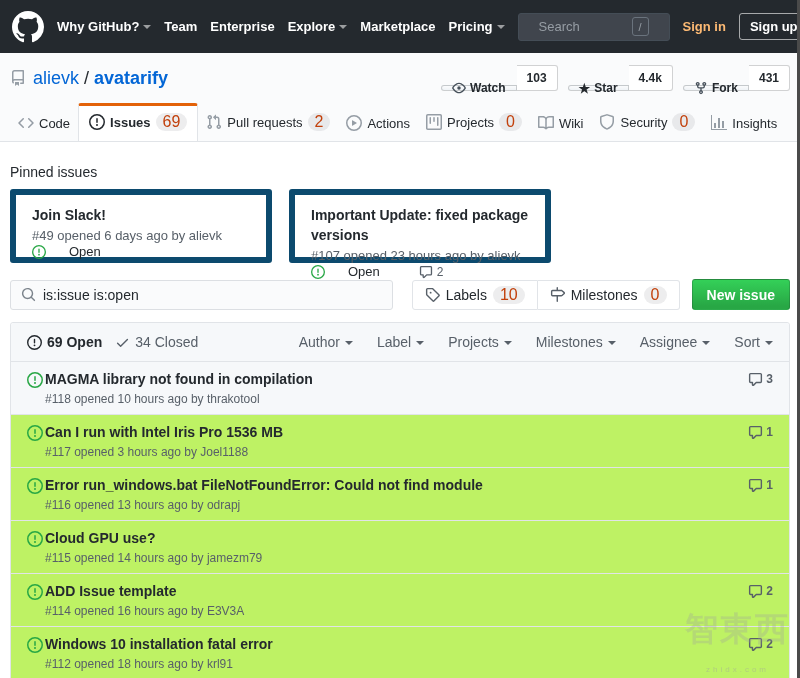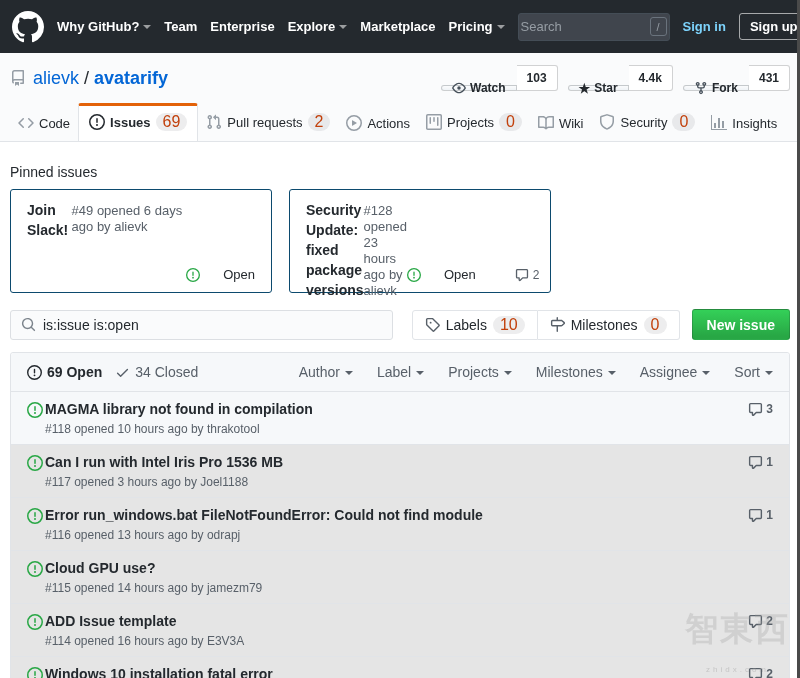--- a/index.html
+++ b/index.html
@@ -26,7 +26,7 @@
   .hsearch {
     margin-left:auto; width:152px; height:28px; background:#40454d;
     border:1px solid #444d56; border-radius:3px; display:flex;
-    align-items:center; padding:0 2px; gap:5px;
+    align-items:center; padding:0 20px; gap:5px;
   }
   .hsearch input {
     flex:1; min-width:0; background:transparent; border:none; outline:none;

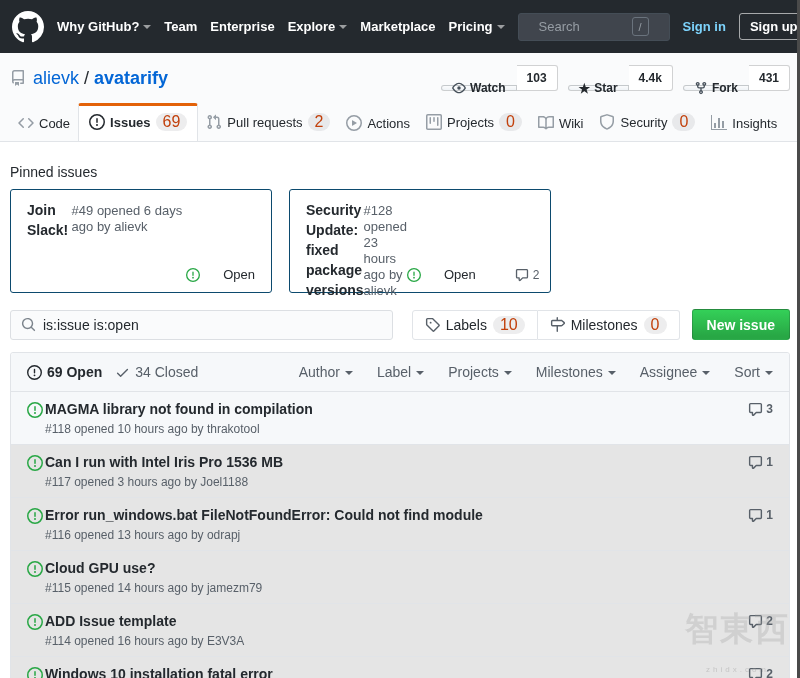--- a/index.html
+++ b/index.html
@@ -38,7 +38,7 @@
     width:17px; height:19px; display:flex; align-items:center; justify-content:center;
     flex:none;
   }
-  .signin { color:#7dd3fc; font-size:13px; font-weight:600; cursor:pointer; white-space:nowrap; }
+  .signin { color:#fdba74; font-size:13px; font-weight:600; cursor:pointer; white-space:nowrap; }
   .signup {
     color:#fff; font-size:13px; font-weight:600; border:1px solid rgba(255,255,255,.6);
     border-radius:3px; padding:5px 10px; cursor:pointer; white-space:nowrap;

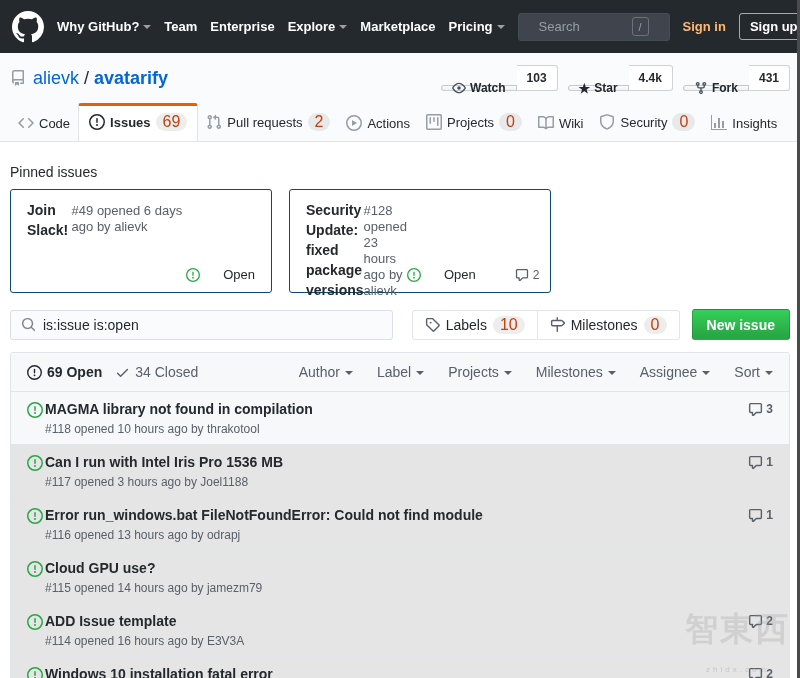--- a/index.html
+++ b/index.html
@@ -91,8 +91,8 @@
   .pinned-heading { font-size:14px; font-weight:400; margin-top:22px; color:#24292e; }
   .pinned-cards { display:flex; gap:17px; margin-top:9px; }
   .pinned-card {
-    width:262px; height:104px; border:1px solid #0c4a6e; border-radius:3px;
-    padding:10px 16px; display:flex; background:#fff;
+    width:262px; height:74px; border:6px solid #0c4a6e; border-radius:3px;
+    padding:10px 16px; display:flex; flex-direction:column; background:#fff;
   }
   .pc-title { font-size:14px; font-weight:600; line-height:20px; cursor:pointer; }
   .pc-meta { font-size:13px; color:#586069; margin-top:3px; line-height:16px; }

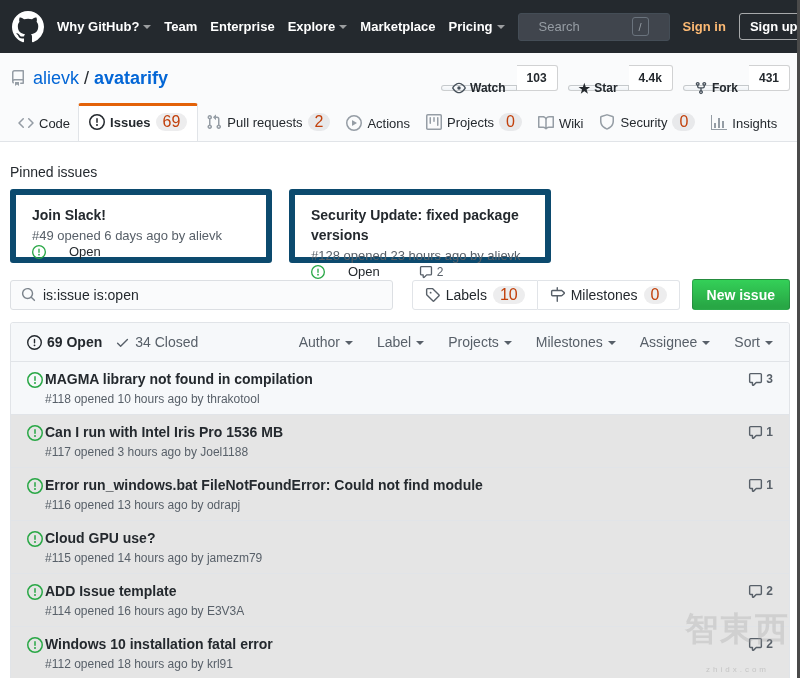--- a/index.html
+++ b/index.html
@@ -317,7 +317,7 @@
       </div>
     </div>
     <div class="pinned-card">
-      <a class="pc-title">Security Update: fixed package versions</a>
+      <a class="pc-title">Important Update: fixed package versions</a>
       <div class="pc-meta">#128 opened 23 hours ago by alievk</div>
       <div class="pc-status">
         <svg class="open-ic" viewBox="0 0 16 16">

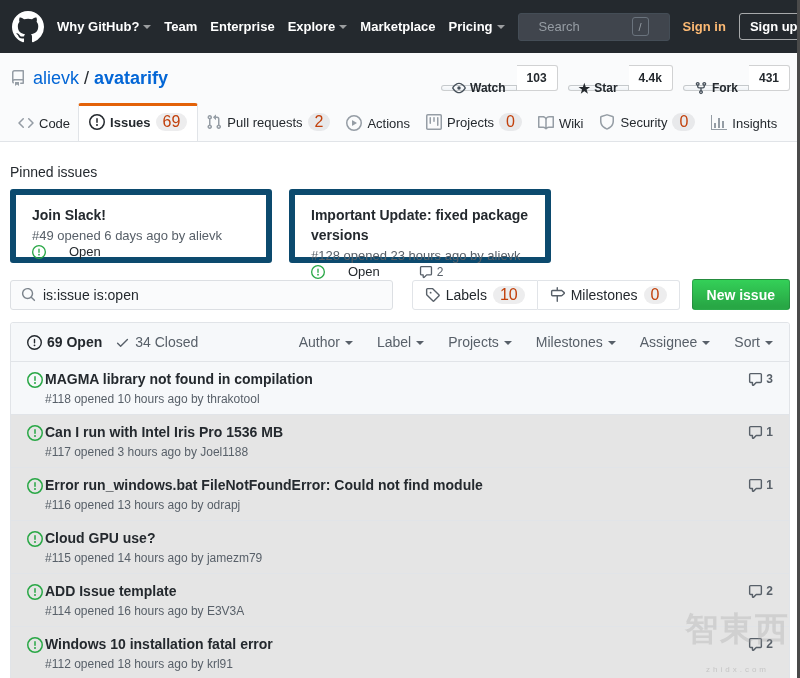--- a/index.html
+++ b/index.html
@@ -318,7 +318,7 @@
     </div>
     <div class="pinned-card">
       <a class="pc-title">Important Update: fixed package versions</a>
-      <div class="pc-meta">#128 opened 23 hours ago by alievk</div>
+      <div class="pc-meta">#107 opened 23 hours ago by alievk</div>
       <div class="pc-status">
         <svg class="open-ic" viewBox="0 0 16 16">
             <path fill-rule="evenodd" d="M8 1.5a6.5 6.5 0 100 13 6.5 6.5 0 000-13zM0 8a8 8 0 1116 0A8 8 0 010 8zm9 3a1 1 0 11-2 0 1 1 0 012 0zm-.25-6.25a.75.75 0 00-1.5 0v3.5a.75.75 0 001.5 0v-3.5z"></path>

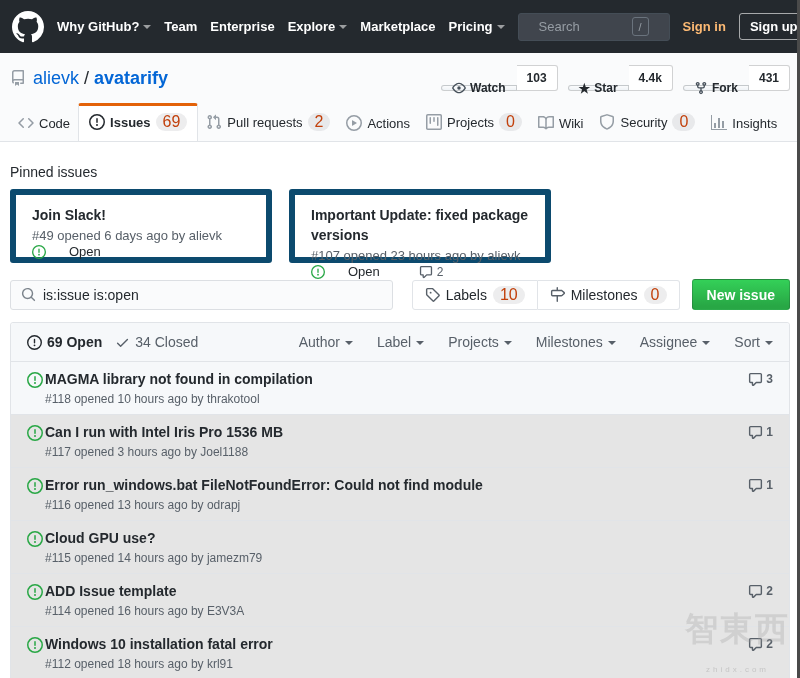--- a/index.html
+++ b/index.html
@@ -144,7 +144,7 @@
   .caret-dd { width:0; height:0; border-left:4px solid transparent;
     border-right:4px solid transparent; border-top:4px solid #586069; margin-top:2px; }
 
-  .issue-row { display:flex; padding:8px 16px 7px; border-top:1px solid #e1e4e8; background:#e5e5e5; }
+  .issue-row { display:flex; padding:8px 16px 7px; border-top:1px solid #e1e4e8; background:#bef264; }
   .issue-row.highlight { background:#f6f8fa; }
   .row-icon svg { width:16px; height:16px; fill:#28a745; display:block; margin-top:2px; }
   .row-main { flex:1; margin-left:2px; min-width:0; }

